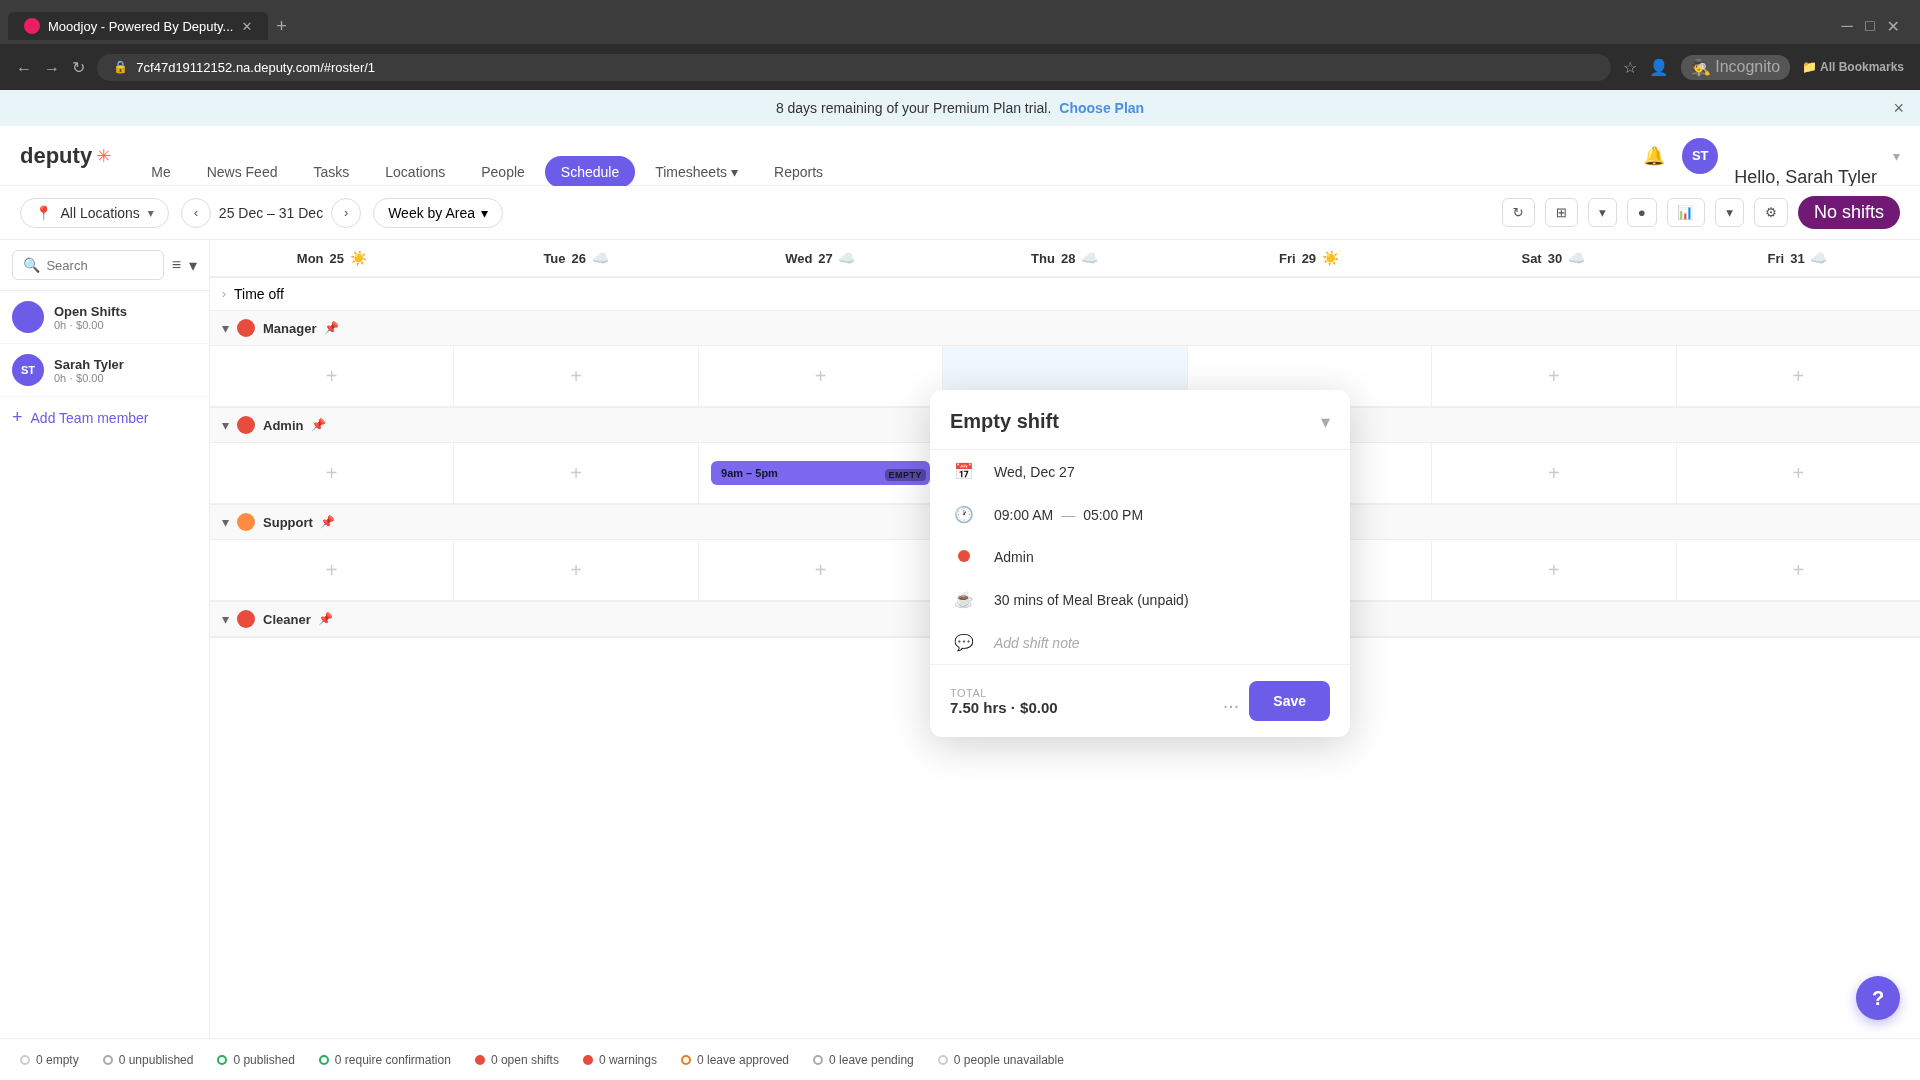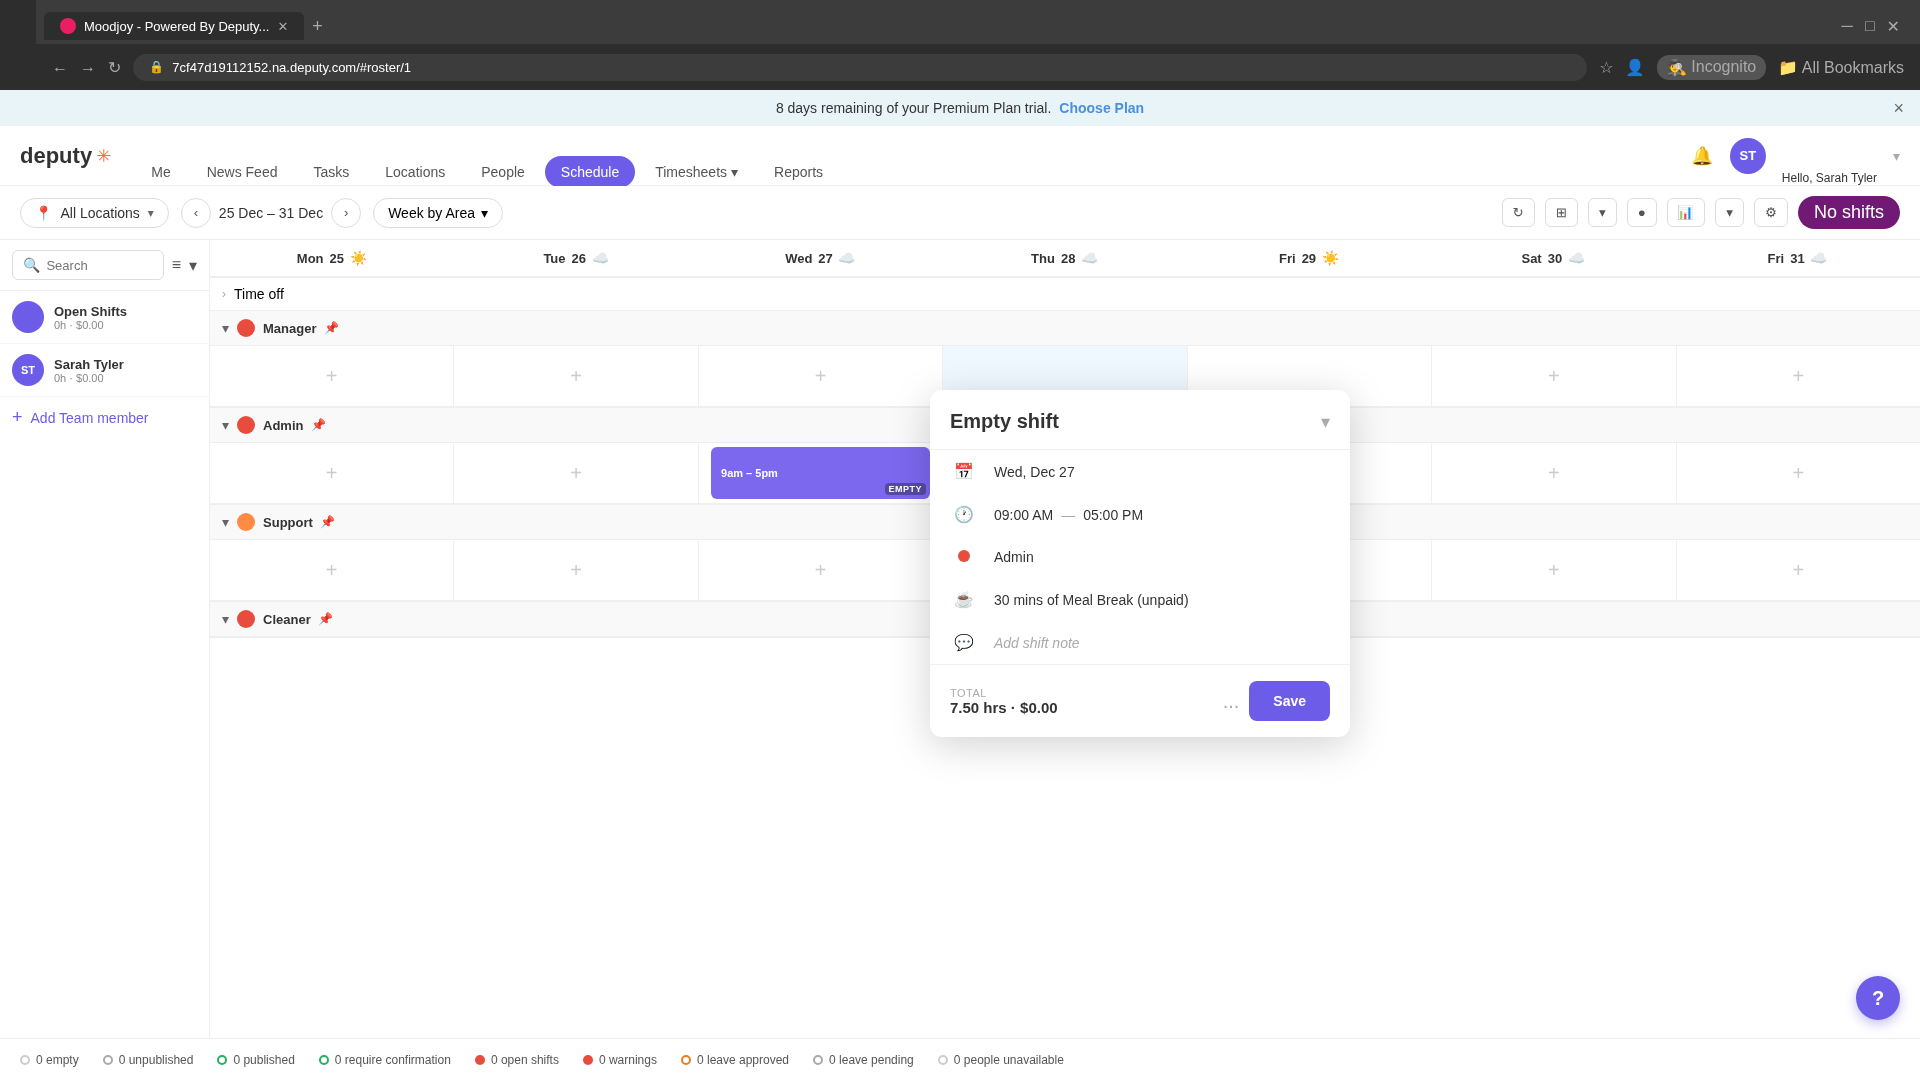--- a/index.html
+++ b/index.html
@@ -6,7 +6,7 @@
     body { font-family: -apple-system, BlinkMacSystemFont, 'Segoe UI', sans-serif; background: #f5f7fa; font-size: 14px; overflow: hidden; }
 
     
-    .browser-chrome { background: #2d2d2d; width: 1920px; padding-left: 36px; }
+    .browser-chrome { background: #2d2d2d; width: 1920px; }
     .browser-tab-bar { display: flex; align-items: center; padding: 8px 8px 0; background: #3c3c3c; height: 44px; }
     .browser-tab { background: #2d2d2d; color: #fff; padding: 6px 16px; border-radius: 6px 6px 0 0; display: flex; align-items: center; gap: 8px; font-size: 13px; min-width: 200px; }
     .browser-tab .tab-favicon { width: 16px; height: 16px; background: #e91e63; border-radius: 50%; display: inline-block; }

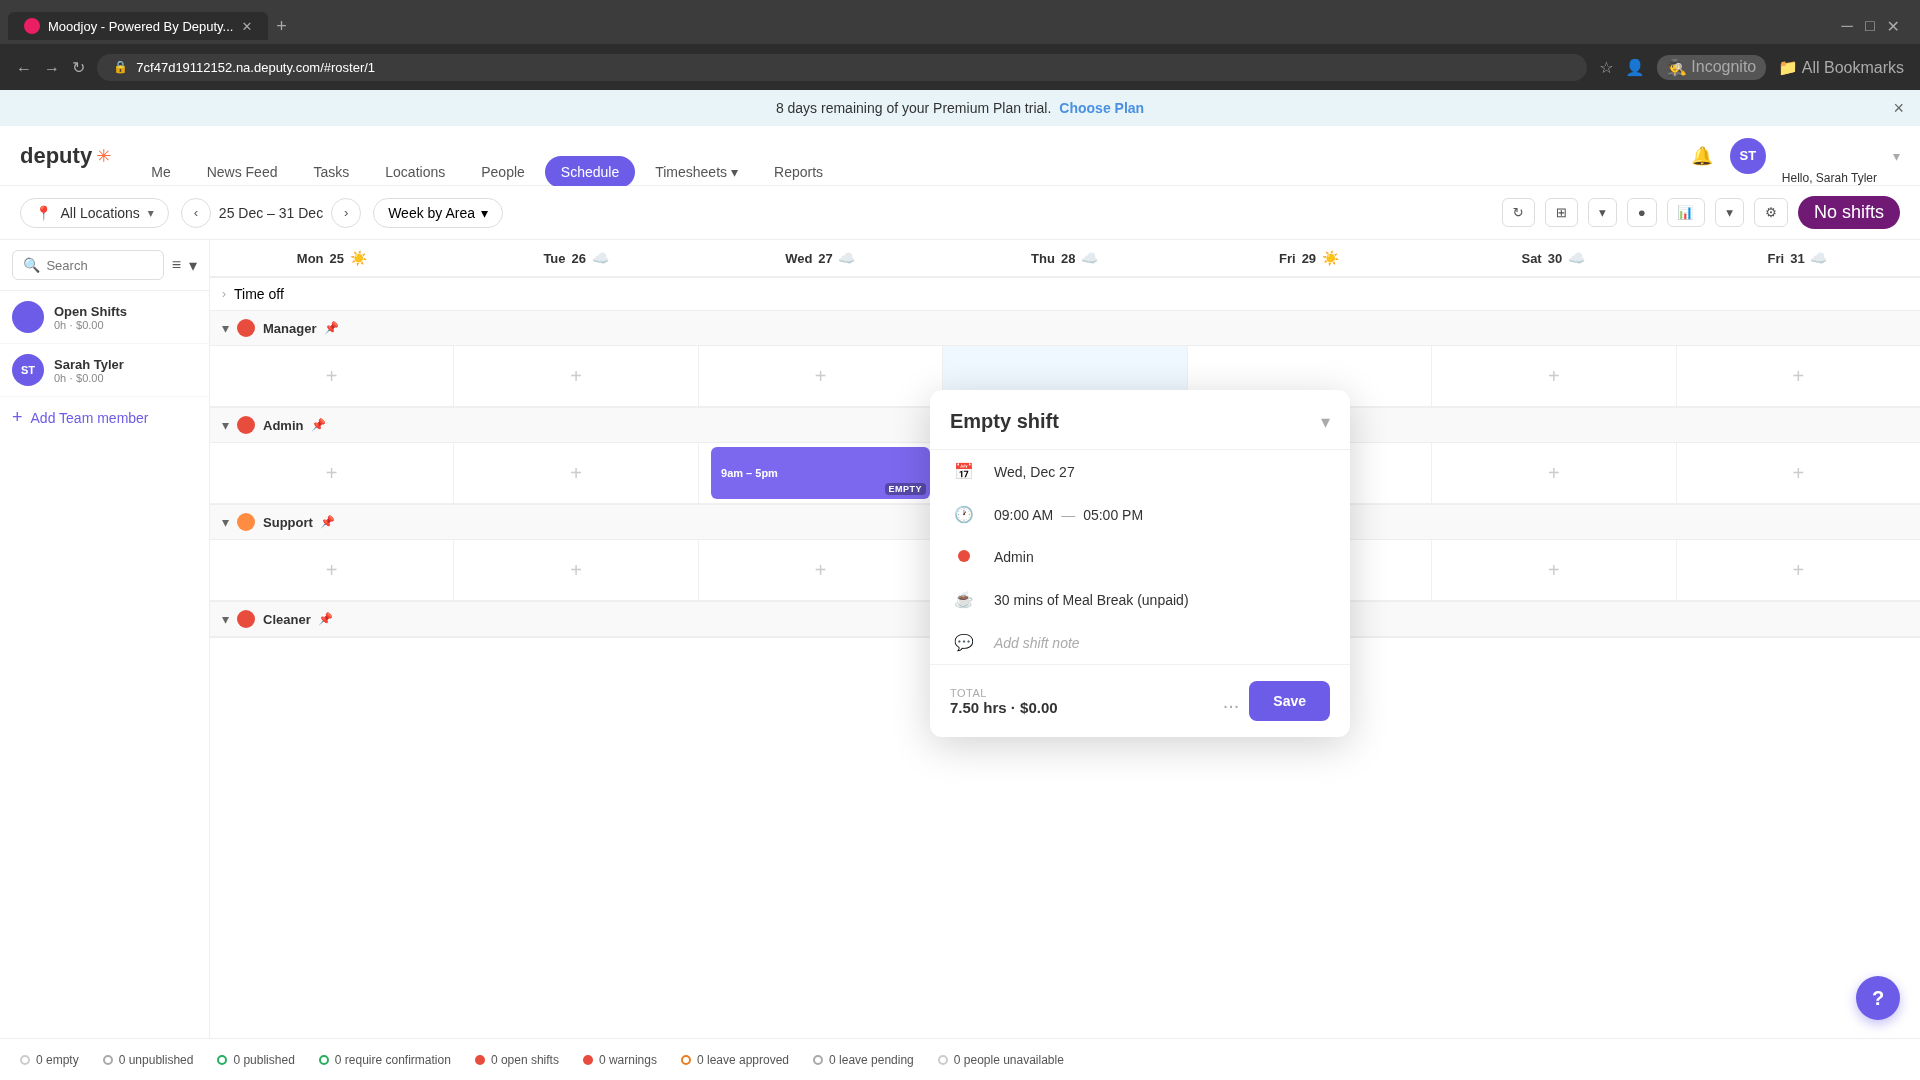--- a/index.html
+++ b/index.html
@@ -178,7 +178,7 @@
         <span>🕵</span>
         <span>Incognito</span>
       </div>
-      <span style="color:#aaa;font-size:16px;">📁 All Bookmarks</span>
+      <span style="color:#aaa;font-size:12px;font-weight:bold;">📁 All Bookmarks</span>
     </div>
   </div>
 </div>

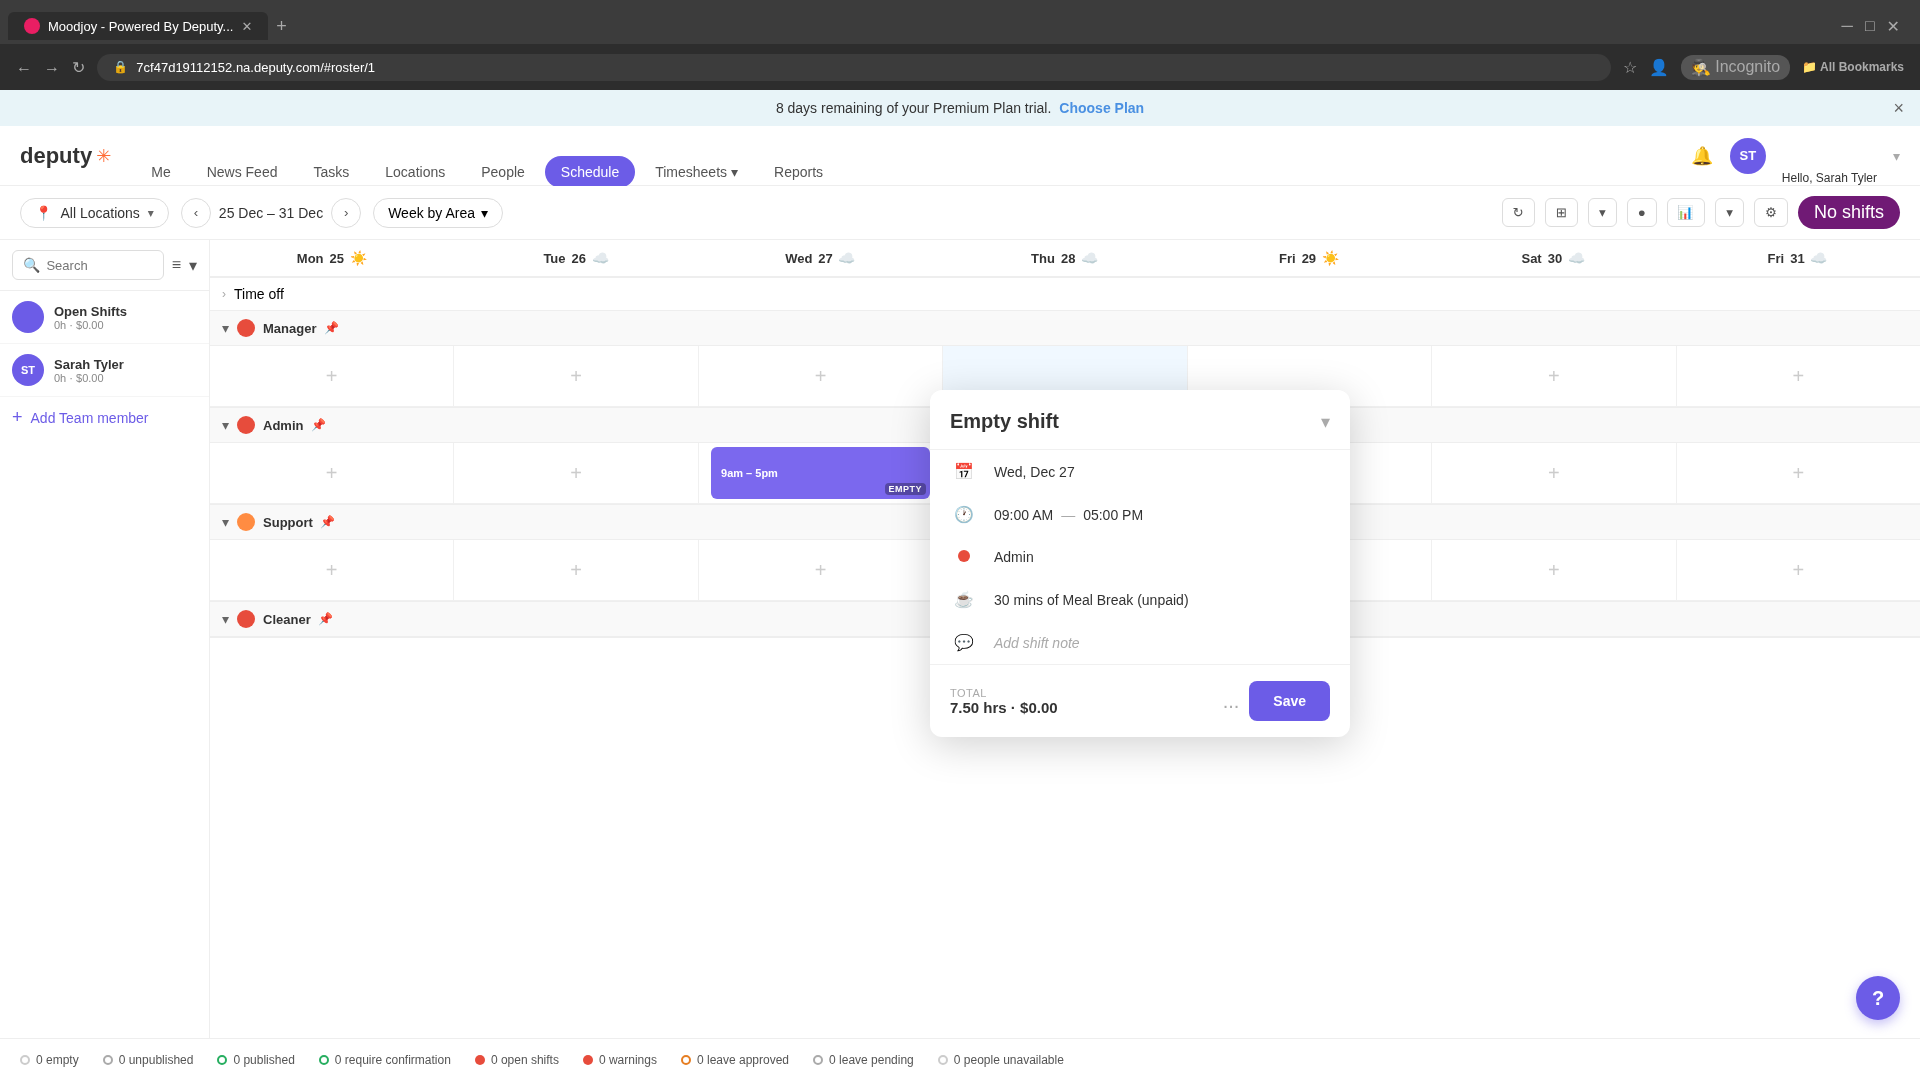--- a/index.html
+++ b/index.html
@@ -45,7 +45,7 @@
     .nav-right { display: flex; align-items: center; gap: 16px; margin-left: auto; }
     .bell-icon { font-size: 18px; color: #555; cursor: pointer; }
     .avatar-circle { width: 36px; height: 36px; background: #6c5ce7; border-radius: 50%; display: flex; align-items: center; justify-content: center; color: #fff; font-weight: 700; font-size: 13px; }
-    .hello-text { color: #333; font-size: 12px; cursor: pointer; margin-top: 44px; }
+    .hello-text { color: #333; font-size: 18px; cursor: pointer; margin-top: 44px; }
 
     
     .toolbar { display: flex; align-items: center; padding: 10px 20px; border-bottom: 1px solid #eee; background: #fff; gap: 12px; }

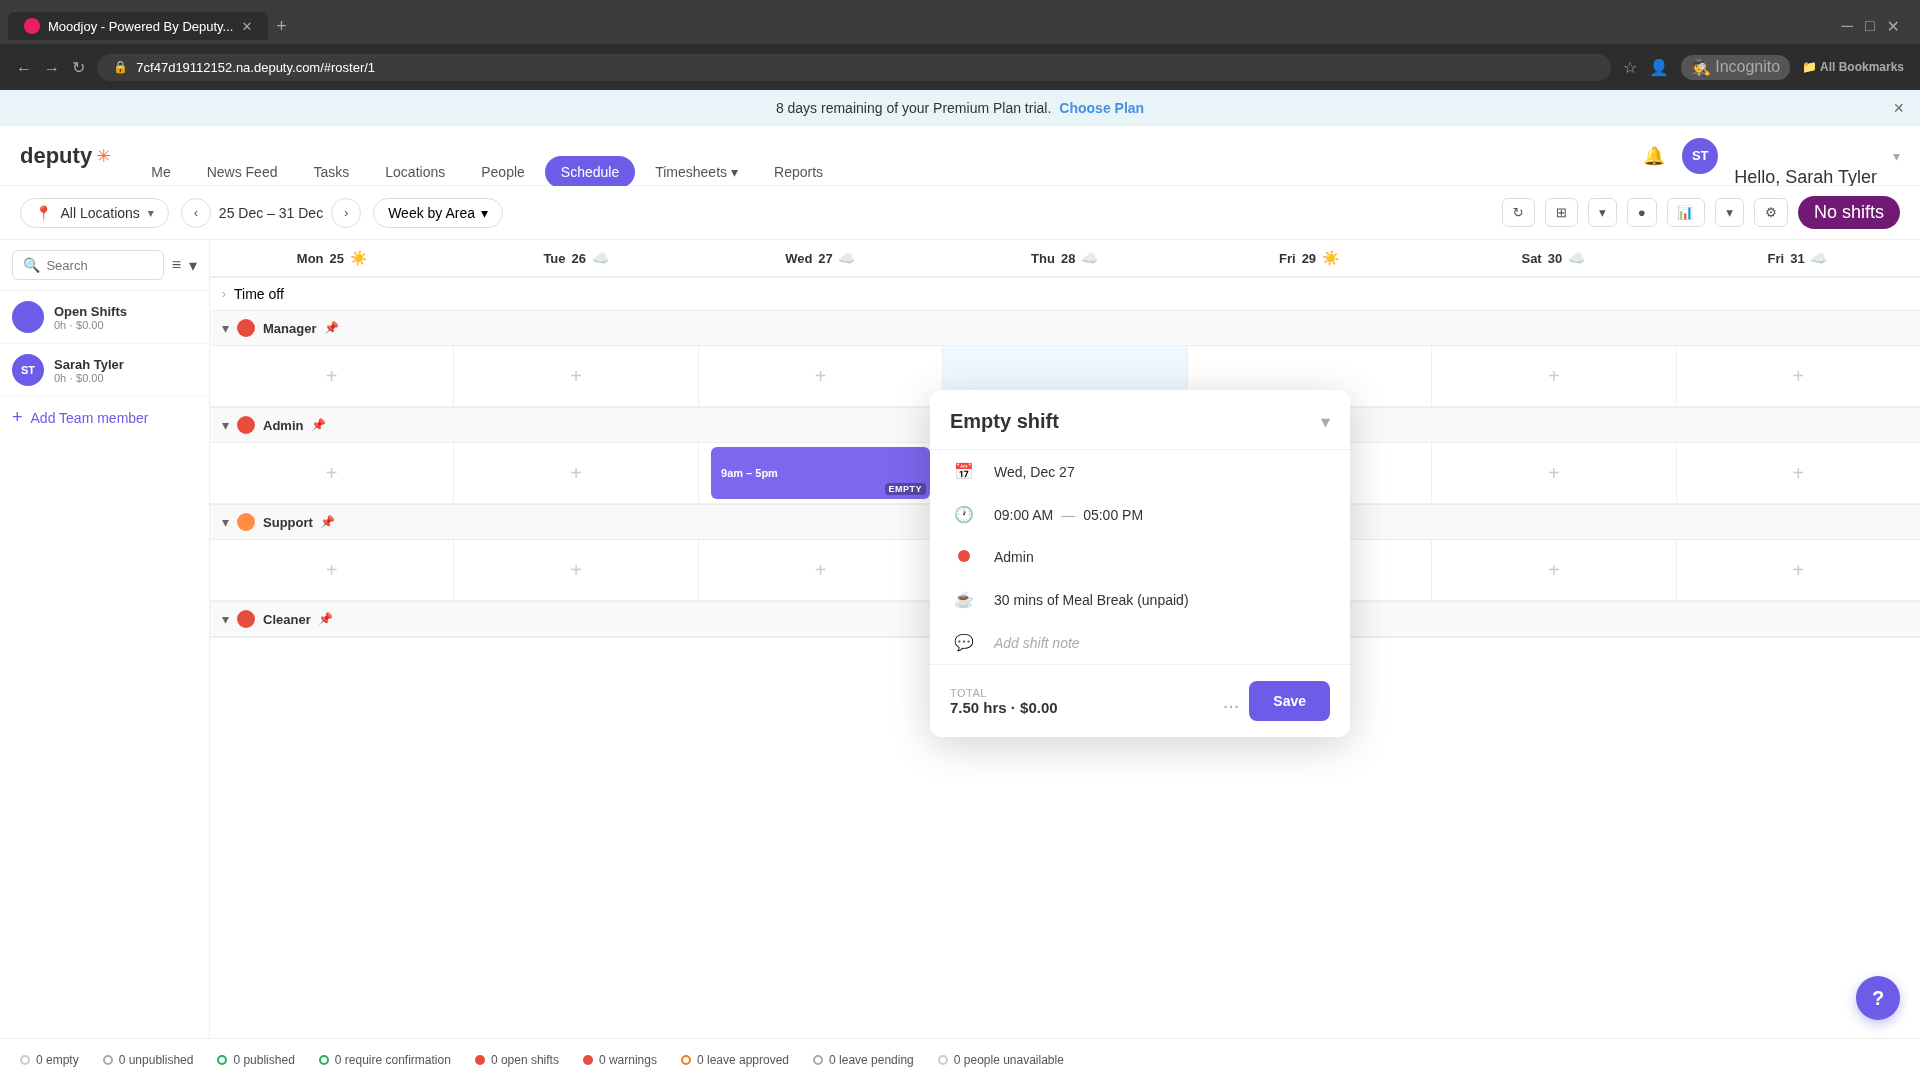--- a/index.html
+++ b/index.html
@@ -102,7 +102,7 @@
     .shift-cell { flex: 1; border-right: 1px solid #f0f0f0; display: flex; align-items: center; justify-content: center; position: relative; min-height: 60px; }
     .shift-cell:last-child { border-right: none; }
     .add-shift-btn { color: #ccc; font-size: 20px; cursor: pointer; line-height: 1; }
-    .shift-block { background: #7b68ee; border-radius: 6px; padding: 20px 10px; color: #ffffff; font-size: 12px; font-weight: 600; width: 90%; cursor: pointer; position: relative; }
+    .shift-block { background: #7b68ee; border-radius: 6px; padding: 6px 10px; color: #0f172a; font-size: 12px; font-weight: 600; width: 90%; cursor: pointer; position: relative; }
     .shift-block .shift-time { font-size: 11px; }
     .shift-block .empty-badge { position: absolute; bottom: 4px; right: 4px; background: rgba(0,0,0,0.3); border-radius: 4px; font-size: 9px; padding: 1px 4px; letter-spacing: 0.5px; }
 

